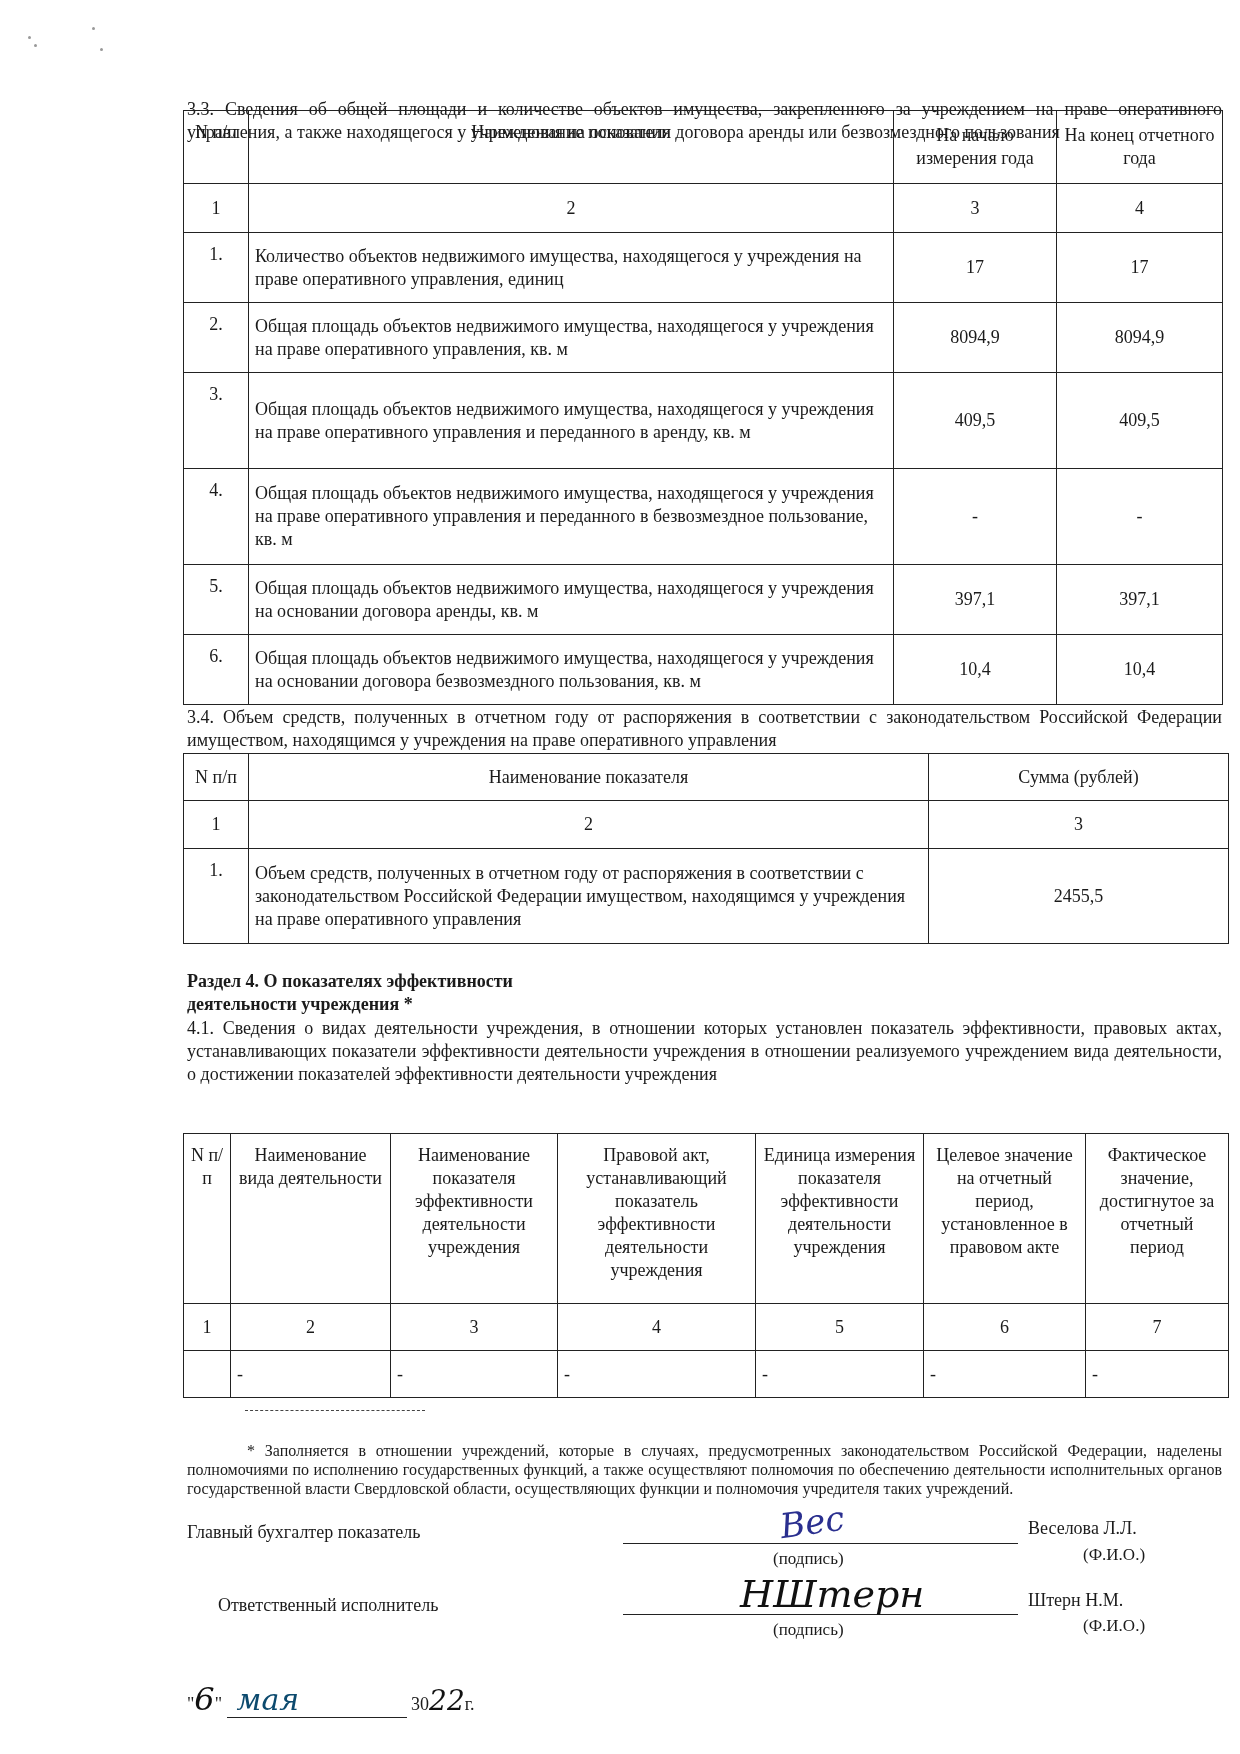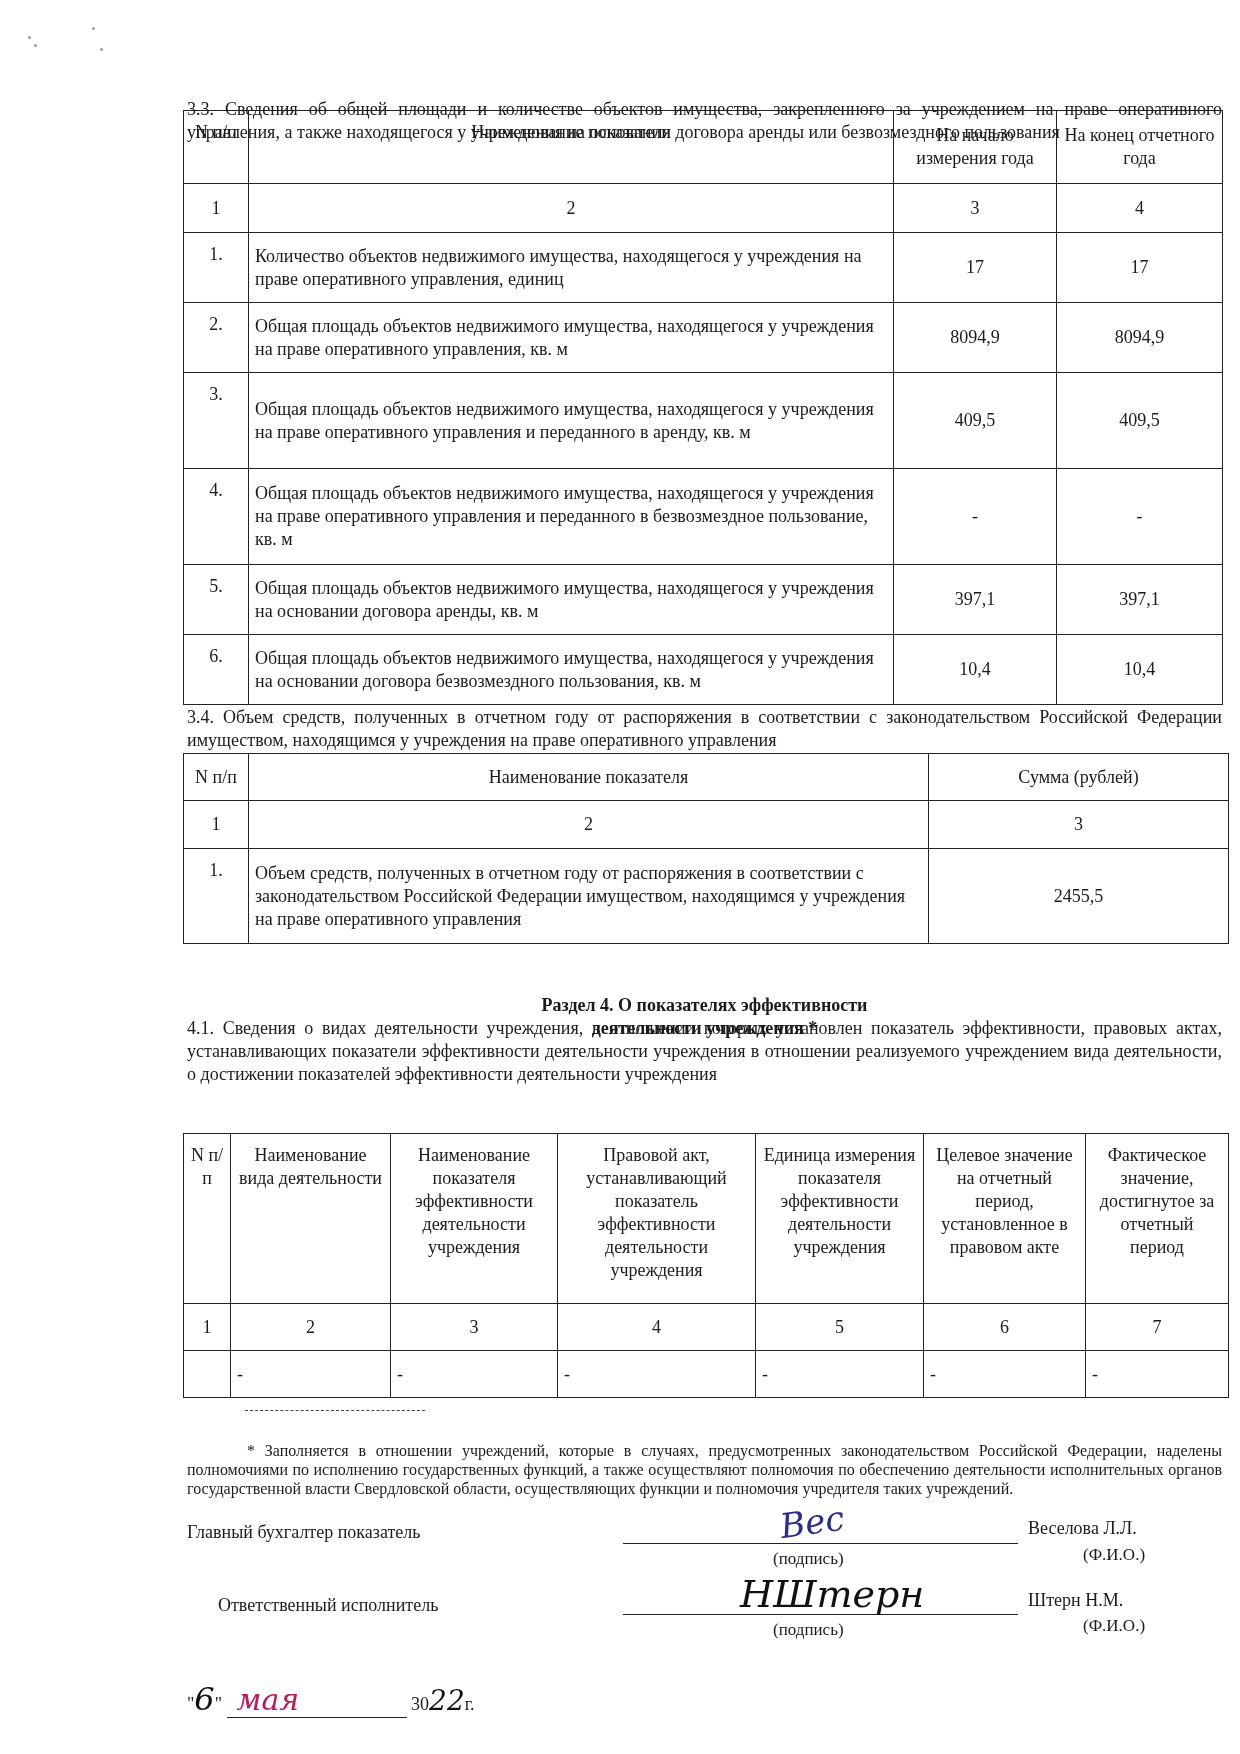--- a/index.html
+++ b/index.html
@@ -13,8 +13,8 @@
                   padding:2px 6px; text-align:center; }
   table.grid td.txt { text-align:left; }
   table.grid td.top { vertical-align:top; padding-top:10px; }
-  .heading { position:absolute; left:187px; width:1035px; text-align:center; font-weight:bold;
-             font-size:18px; line-height:23px;margin-top:24px; }
+  .heading { position:absolute; left:187px; width:1035px; font-weight:bold;
+             font-size:18px; line-height:23px; }
   .foot { position:absolute; left:187px; width:1035px; font-size:16px; line-height:19px;
           text-align:justify; }
   .sig-label { position:absolute; font-size:18px; }

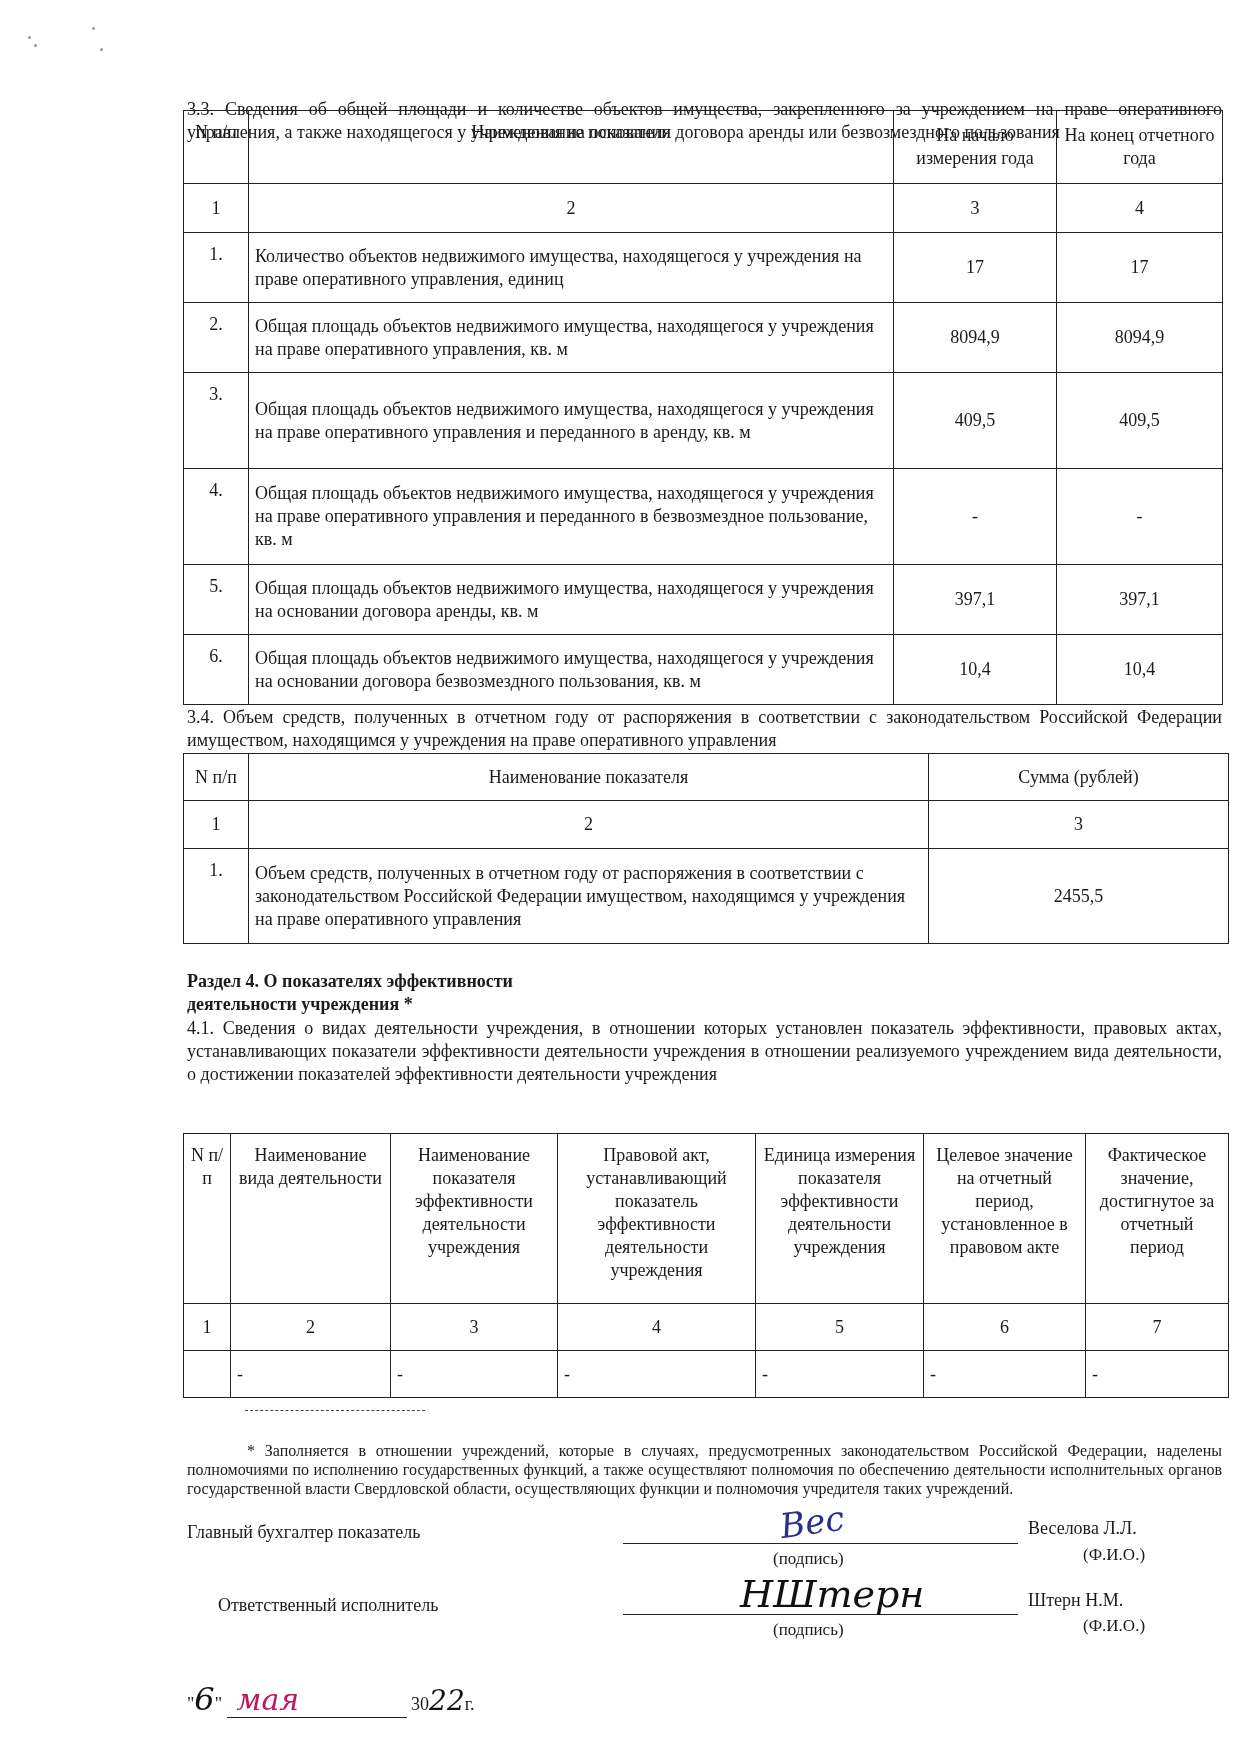--- a/index.html
+++ b/index.html
@@ -186,7 +186,7 @@
 
 <div class="abs" style="left:187px; top:1680px; font-size:18px;">
   <span style="font-size:18px;">"</span><span class="scribble" style="position:static; font-size:32px; color:#111;">6</span><span>"</span>
-  <span class="scribble" style="position:static; display:inline-block; width:170px; border-bottom:1.5px solid #222; font-size:30px; color:#be185d; padding-left:10px;">мая</span>
+  <span class="scribble" style="position:static; display:inline-block; width:170px; border-bottom:1.5px solid #222; font-size:30px; color:#0c4a6e; padding-left:10px;">мая</span>
   <span>30</span><span class="scribble" style="position:static; font-size:28px; color:#111;margin-top:36px;">22</span><span>г.</span>
 </div>
 

